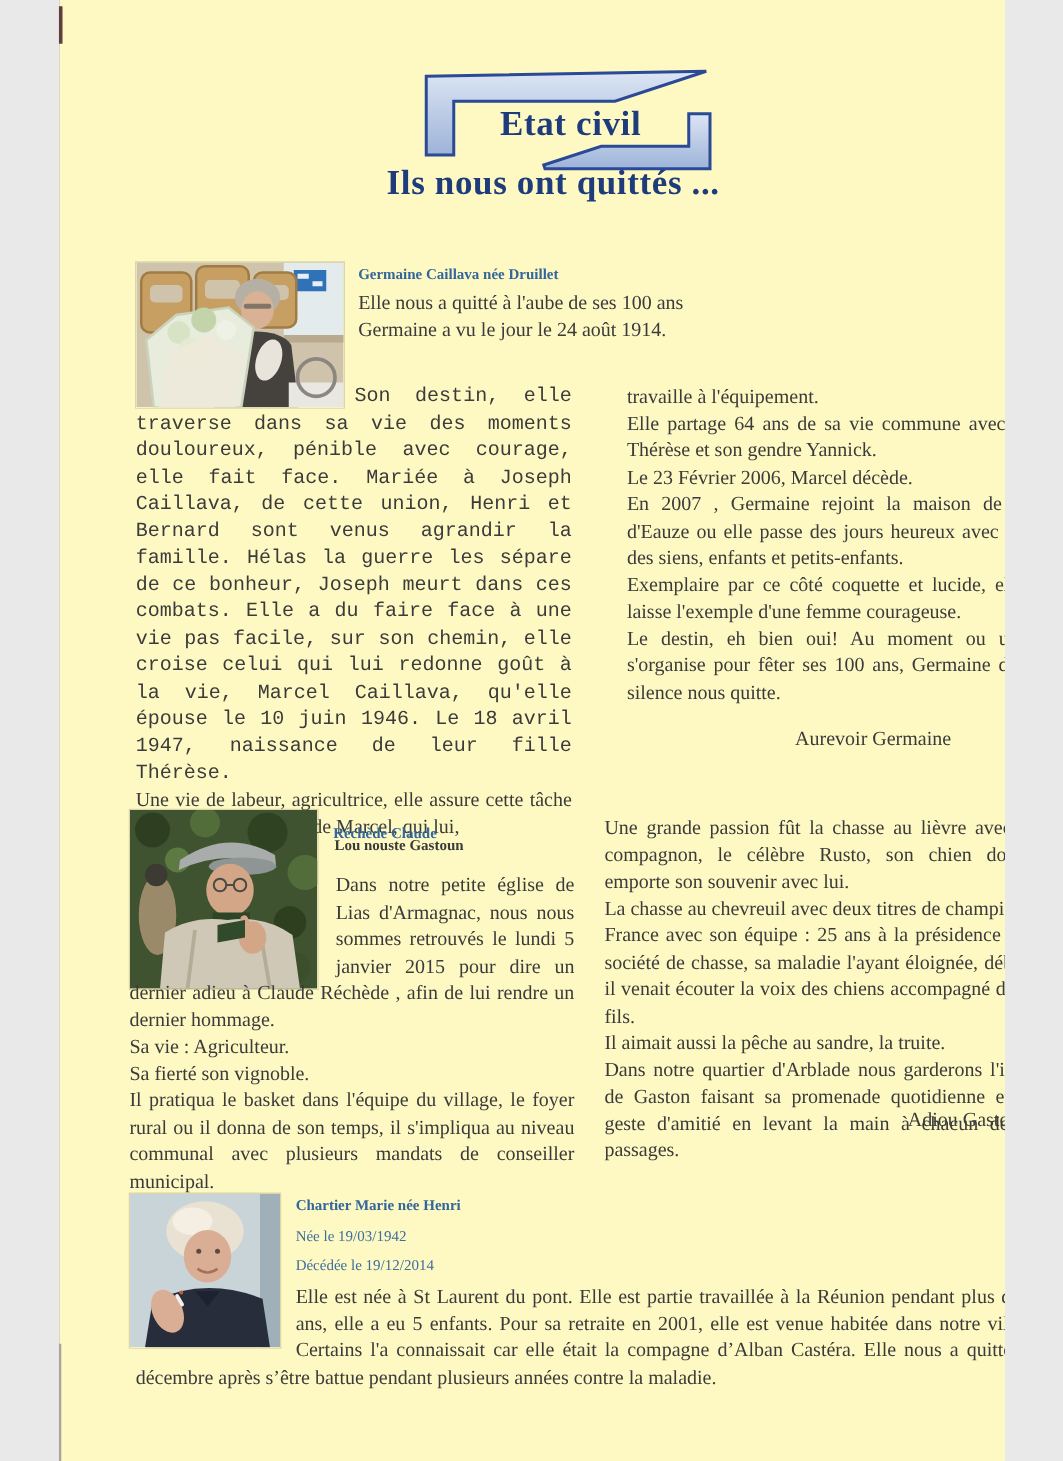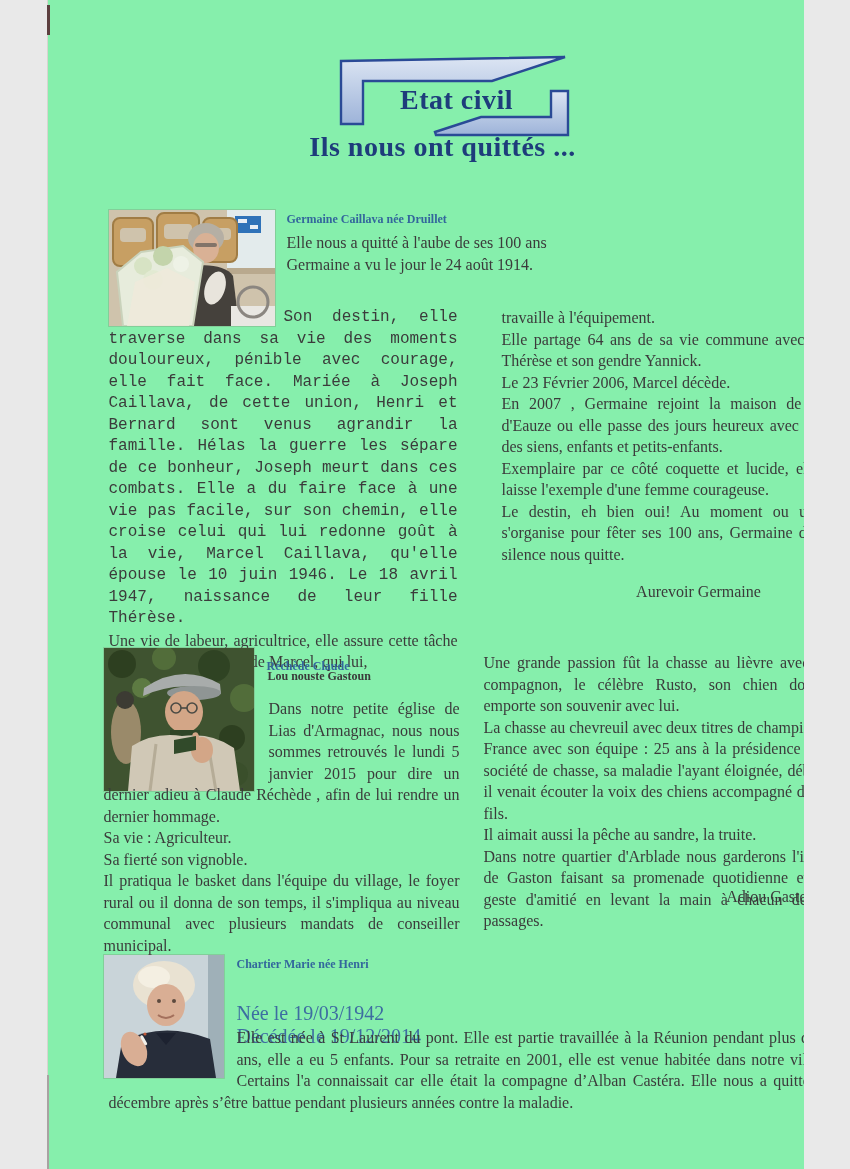--- a/index.html
+++ b/index.html
@@ -5,7 +5,7 @@
   html,body{margin:0;padding:0;background:#e9e9e9;}
   .page{
     position:relative;width:757px;height:1169px;margin:0 auto;
-    background:#86efac;overflow:hidden;
+    background:#fef9c3;overflow:hidden;
     font-family:"Liberation Serif", serif;color:#3b3b3b;
   }
   

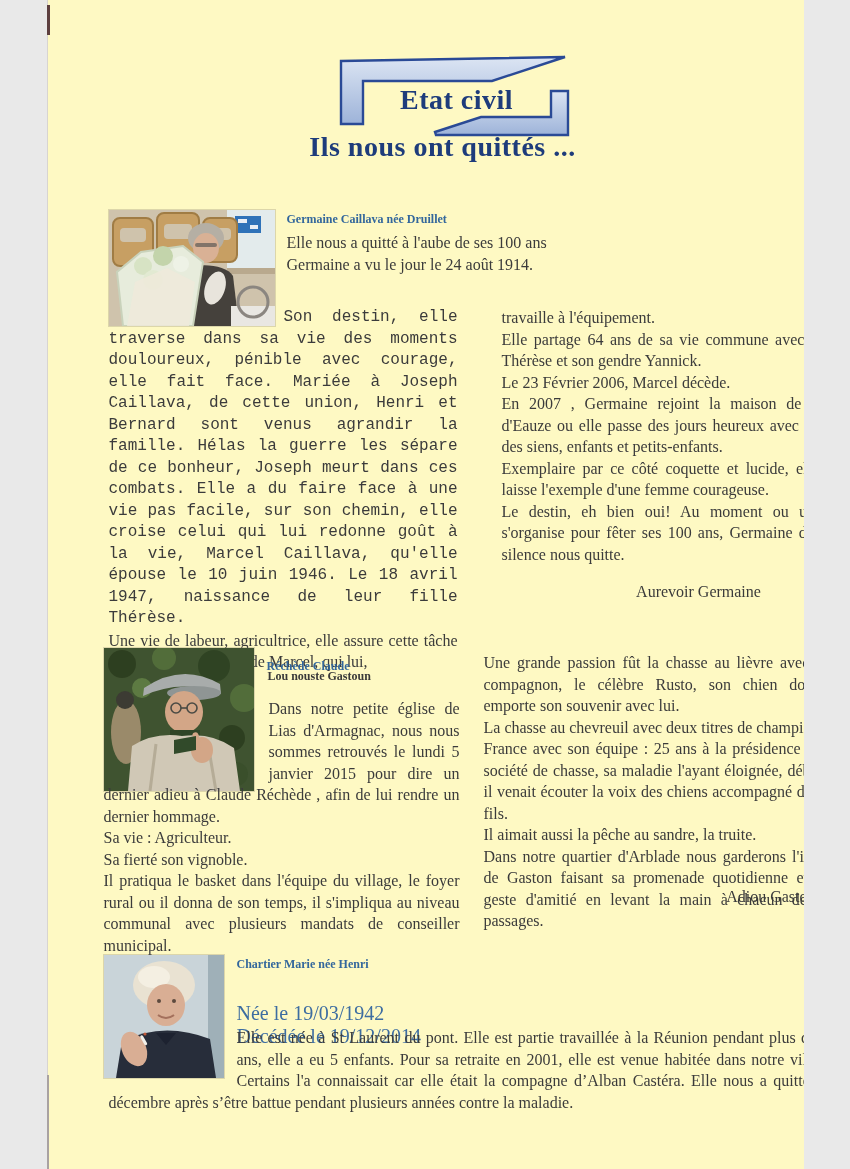--- a/index.html
+++ b/index.html
@@ -30,7 +30,7 @@
   .col{position:absolute;}
   .col p{text-align:justify;}
   .blue-name{font-size:12px;font-weight:700;color:#33679c;}
-  .blue-line{font-size:20px;color:#3d6da1;margin-top:20px;}
+  .blue-line{font-size:12px;color:#3d6da1;}
   .dark-sub{font-size:12px;font-weight:700;color:#3a3a3a;}
   .closing{font-size:16px;color:#3b3b3b;}
 

